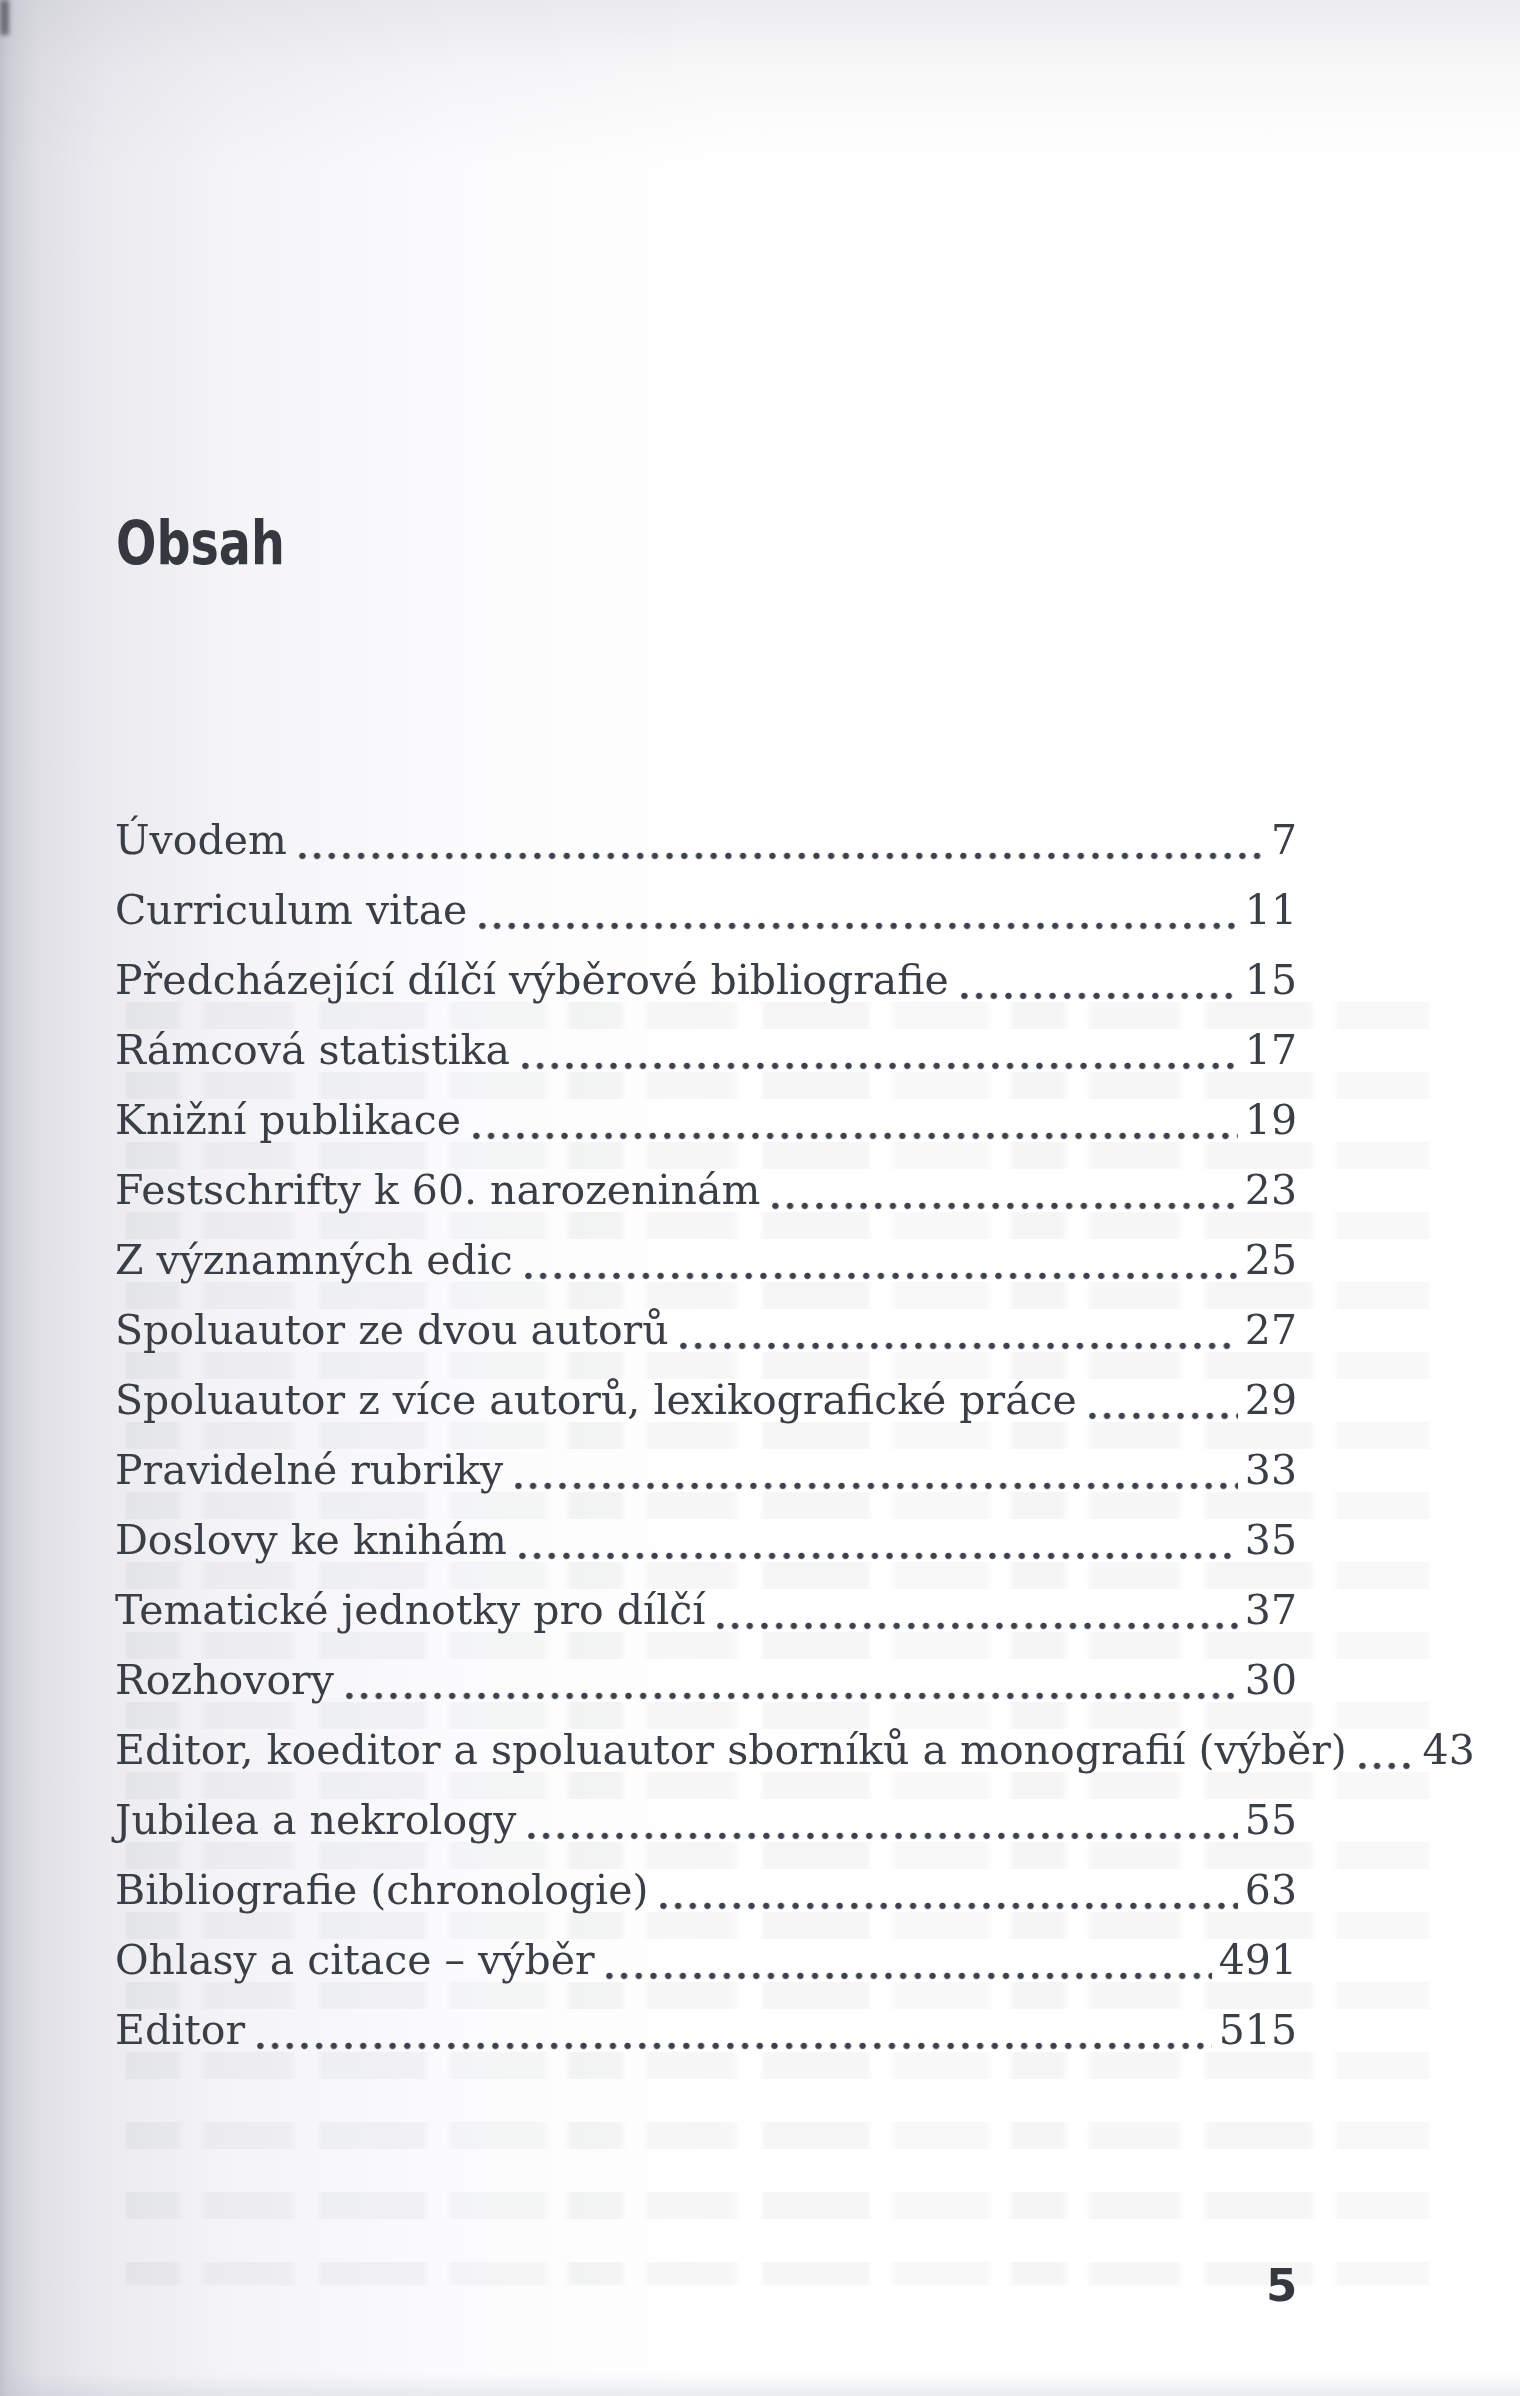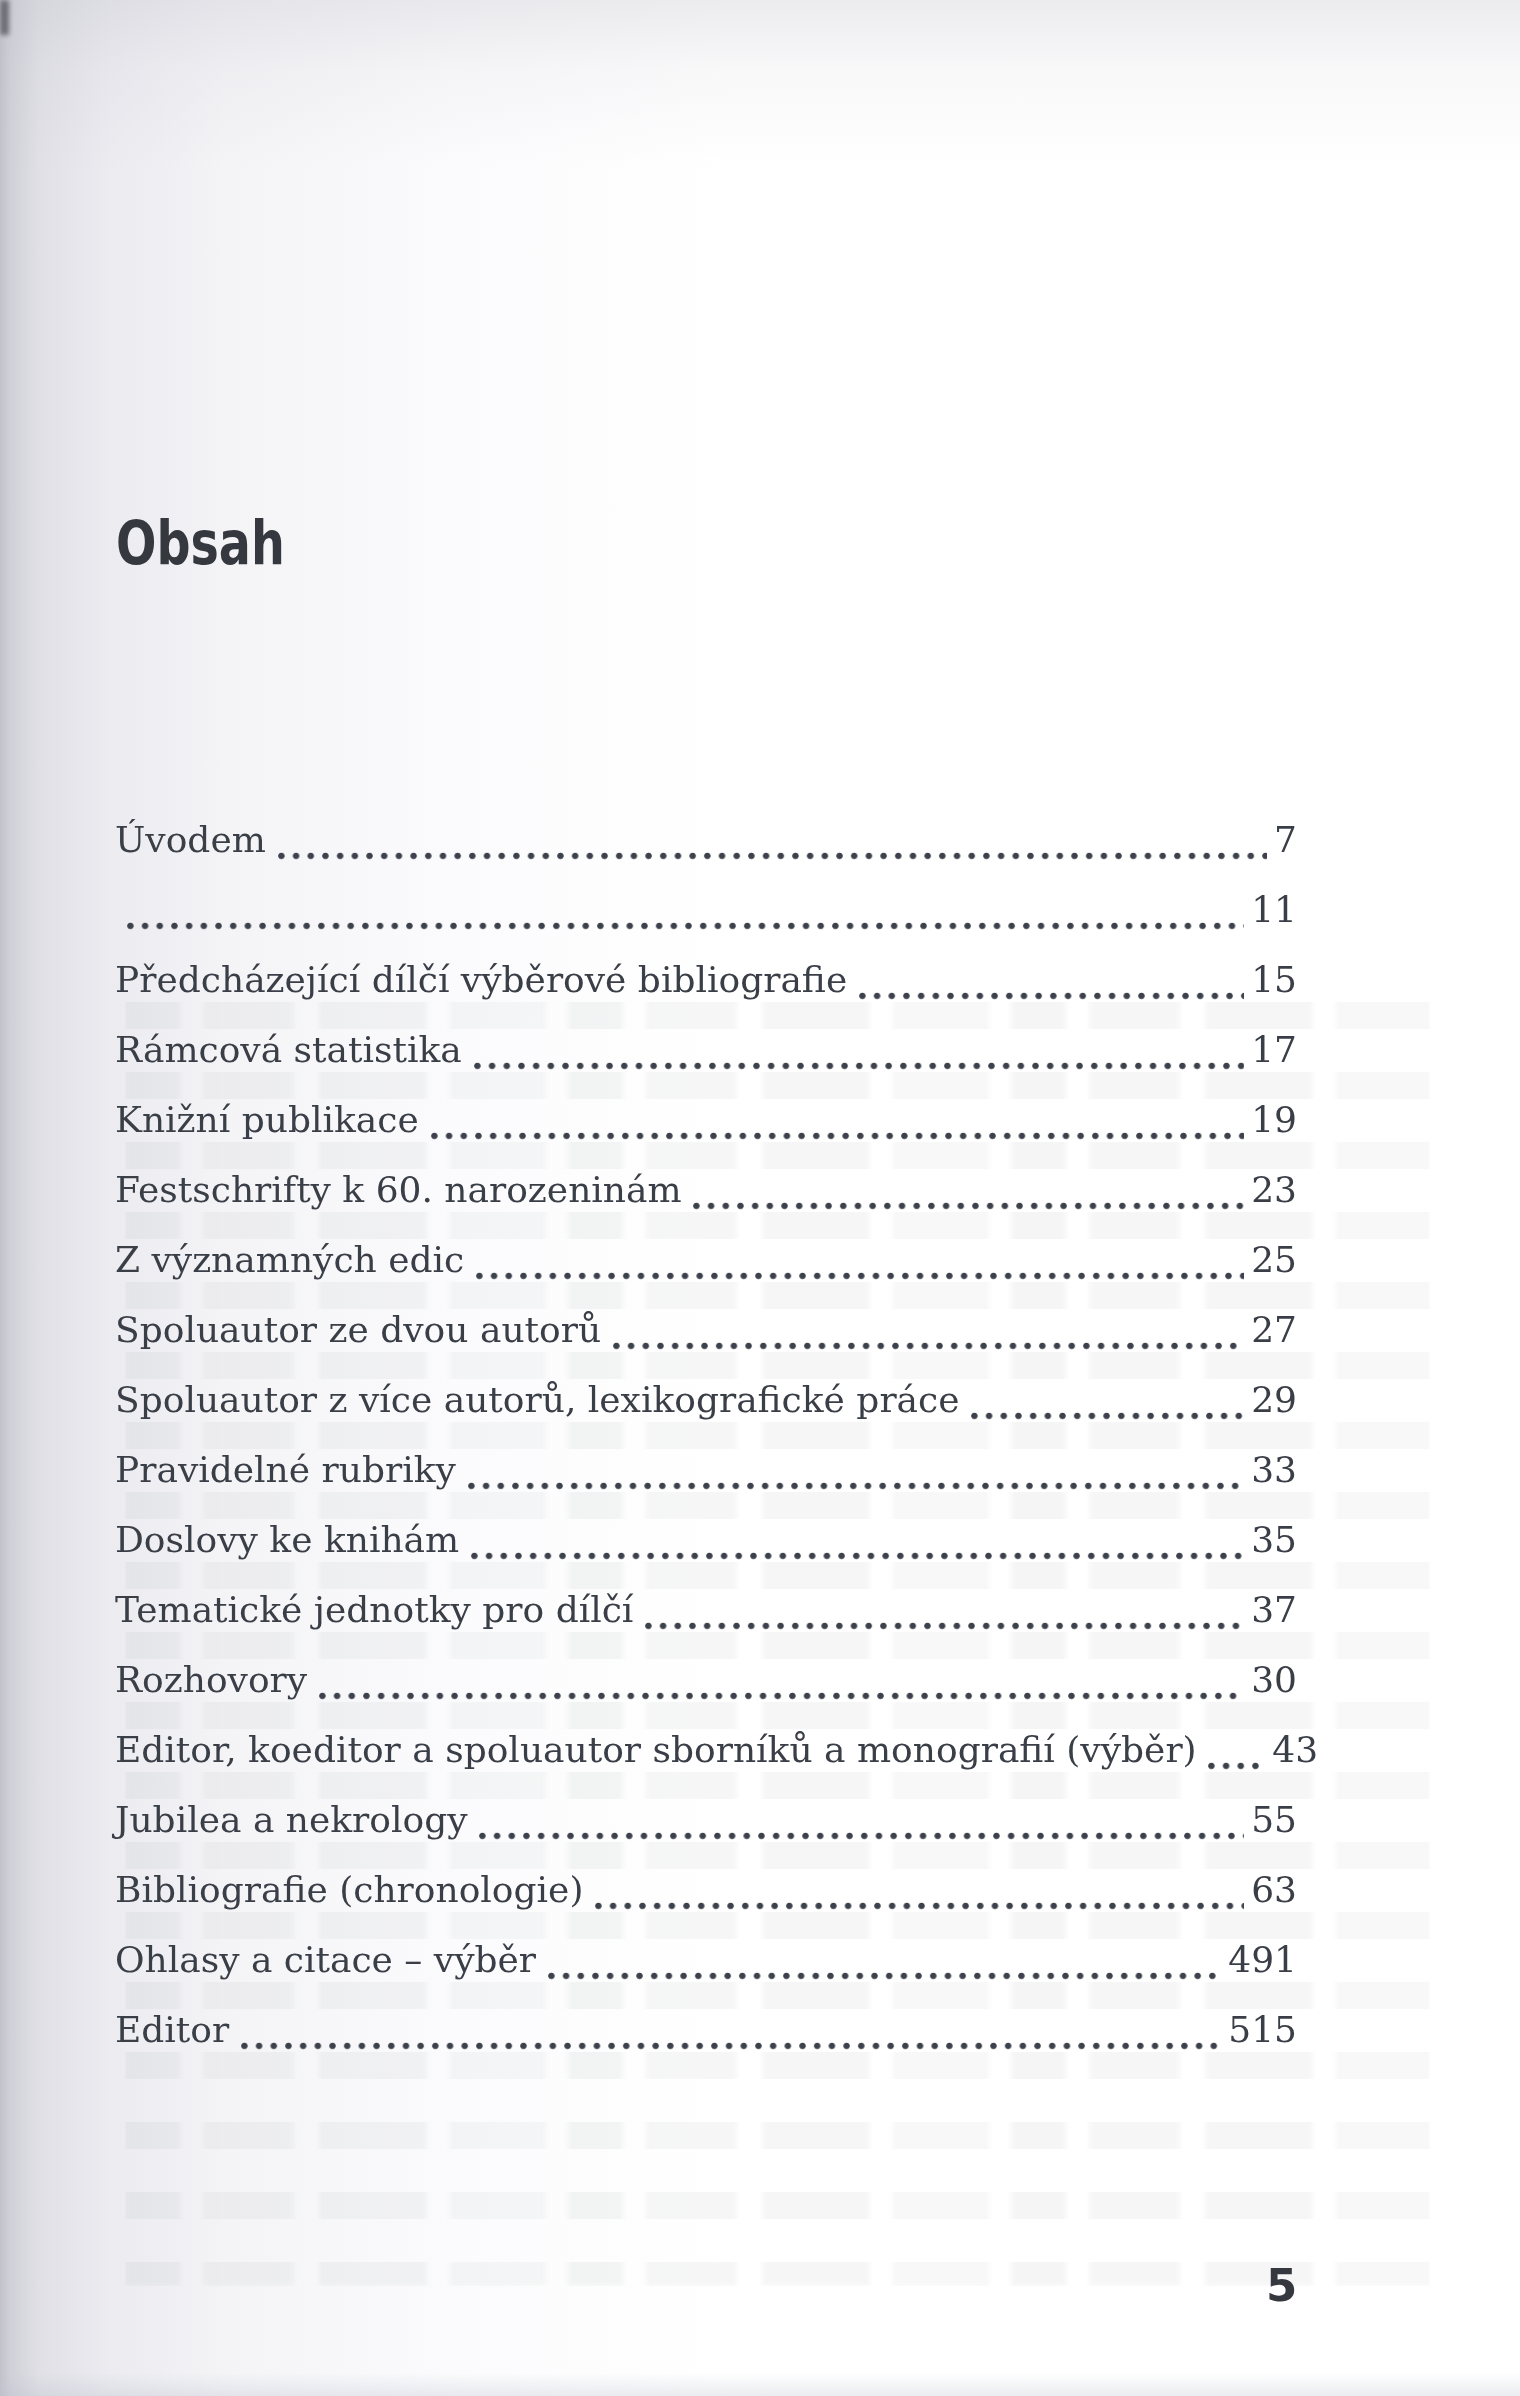--- a/index.html
+++ b/index.html
@@ -49,7 +49,7 @@
   .row{
     display:flex;align-items:baseline;
     height:70px;line-height:70px;
-    font-size:36px;white-space:nowrap;
+    font-size:41px;white-space:nowrap;
   }
   .row .label{flex:0 0 auto;}
   .row .leader{

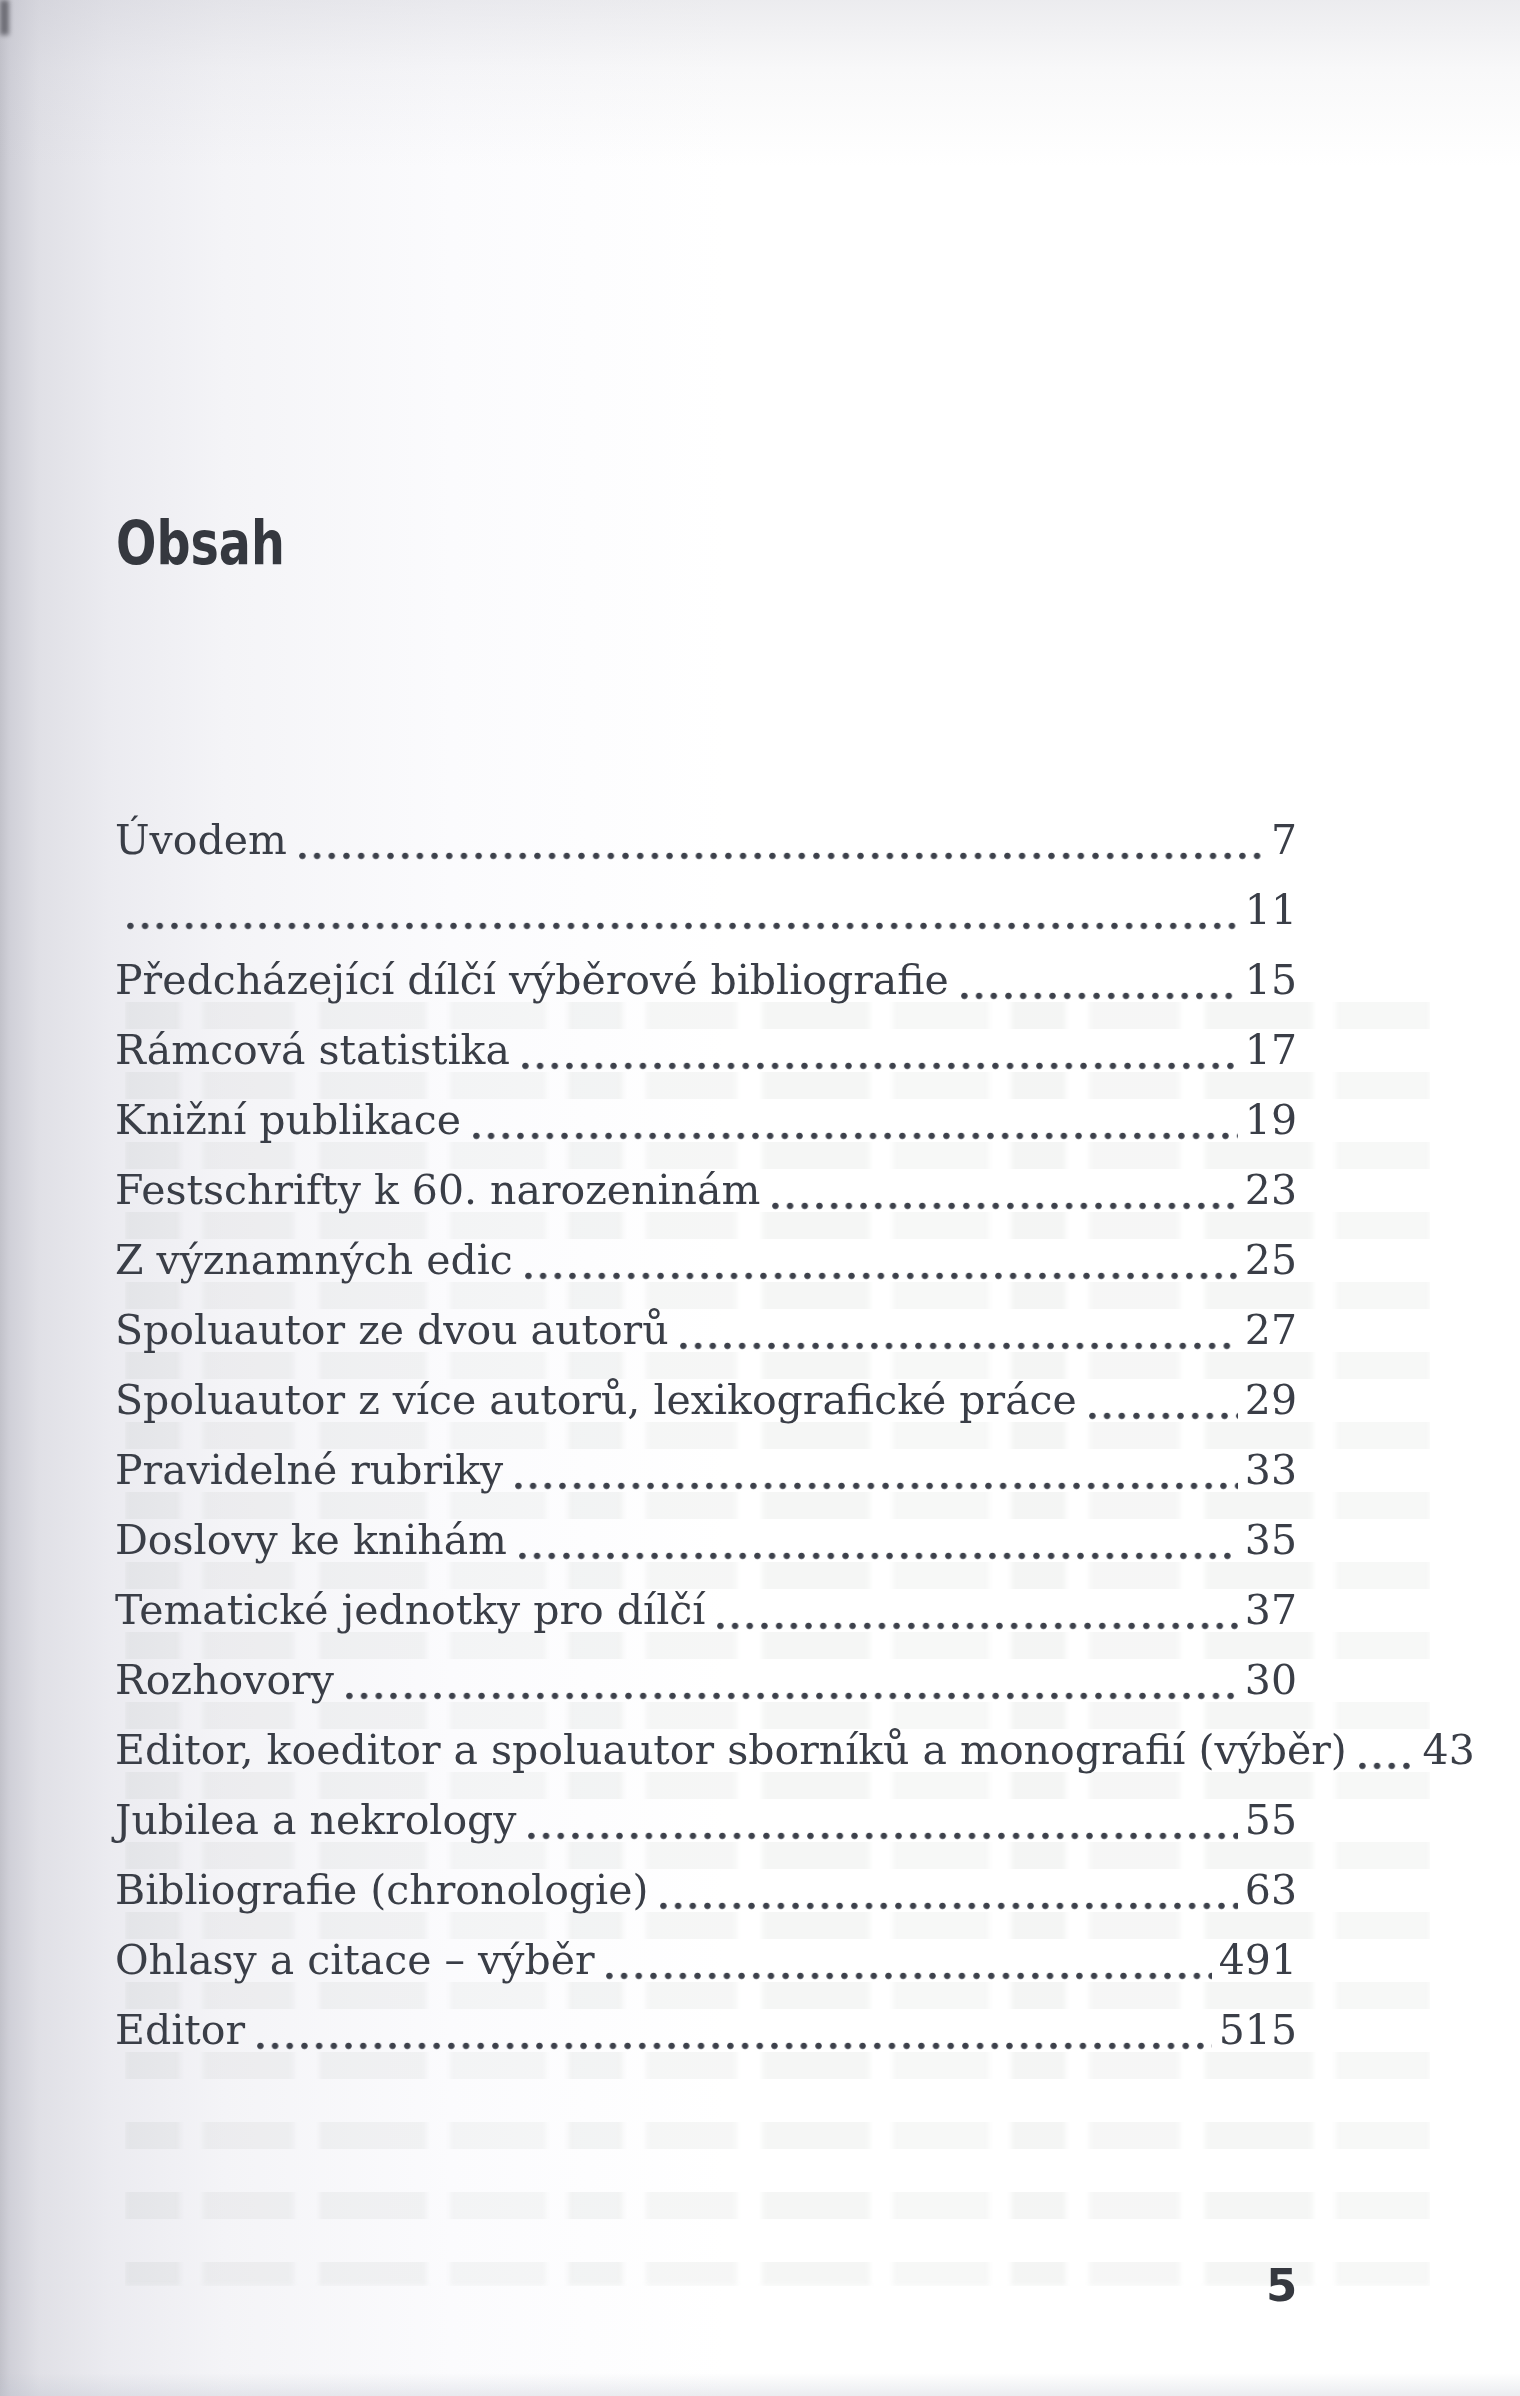--- a/index.html
+++ b/index.html
@@ -81,6 +81,7 @@
   </div>
 
   <div class="row">
+    <span class="label">Curriculum vitae</span>
     <span class="leader"></span>
     <span class="num">11</span>
   </div>

